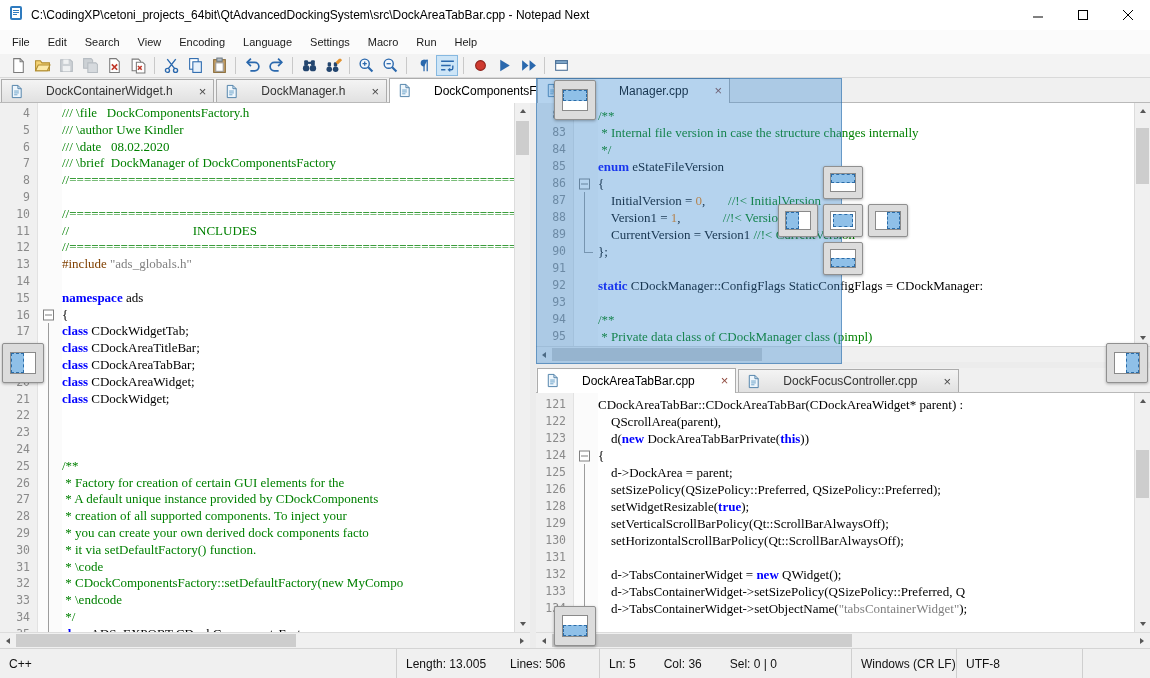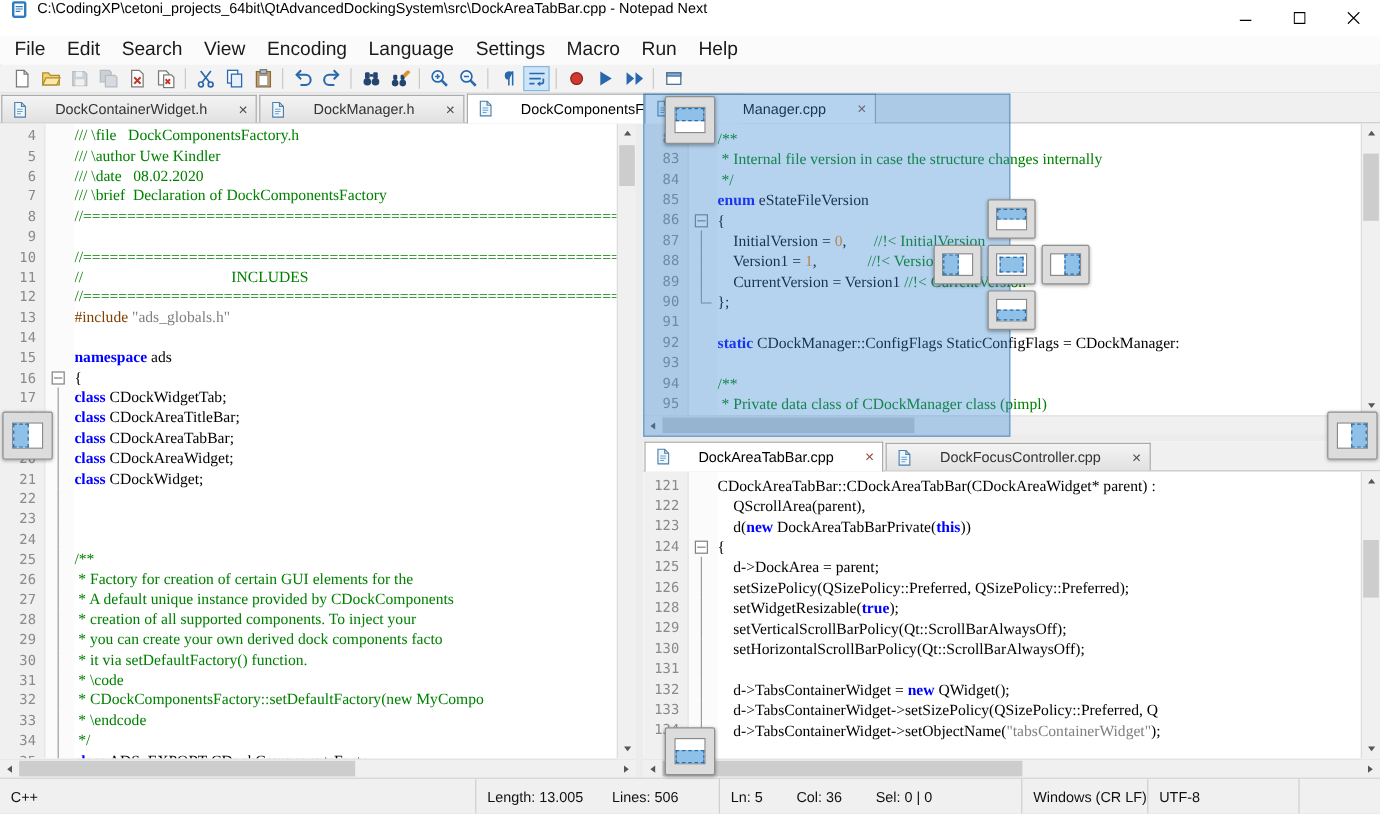--- a/index.html
+++ b/index.html
@@ -7,7 +7,7 @@
   .window{position:relative;width:1150px;height:678px;display:flex;flex-direction:column;box-shadow:inset 0 0 0 1px #8fb0cc;background:#fff}
 
   
-  .titlebar{height:30px;display:flex;padding-left:8px;background:#fff;flex:none}
+  .titlebar{height:30px;display:flex;align-items:center;padding-left:8px;background:#fff;flex:none}
   .title-text{font-size:12px;color:#000;margin-left:7px;white-space:nowrap}
   .win-controls{margin-left:auto;display:flex;height:100%}
   .win-btn{width:45px;height:100%;display:flex;align-items:center;justify-content:center;cursor:default}

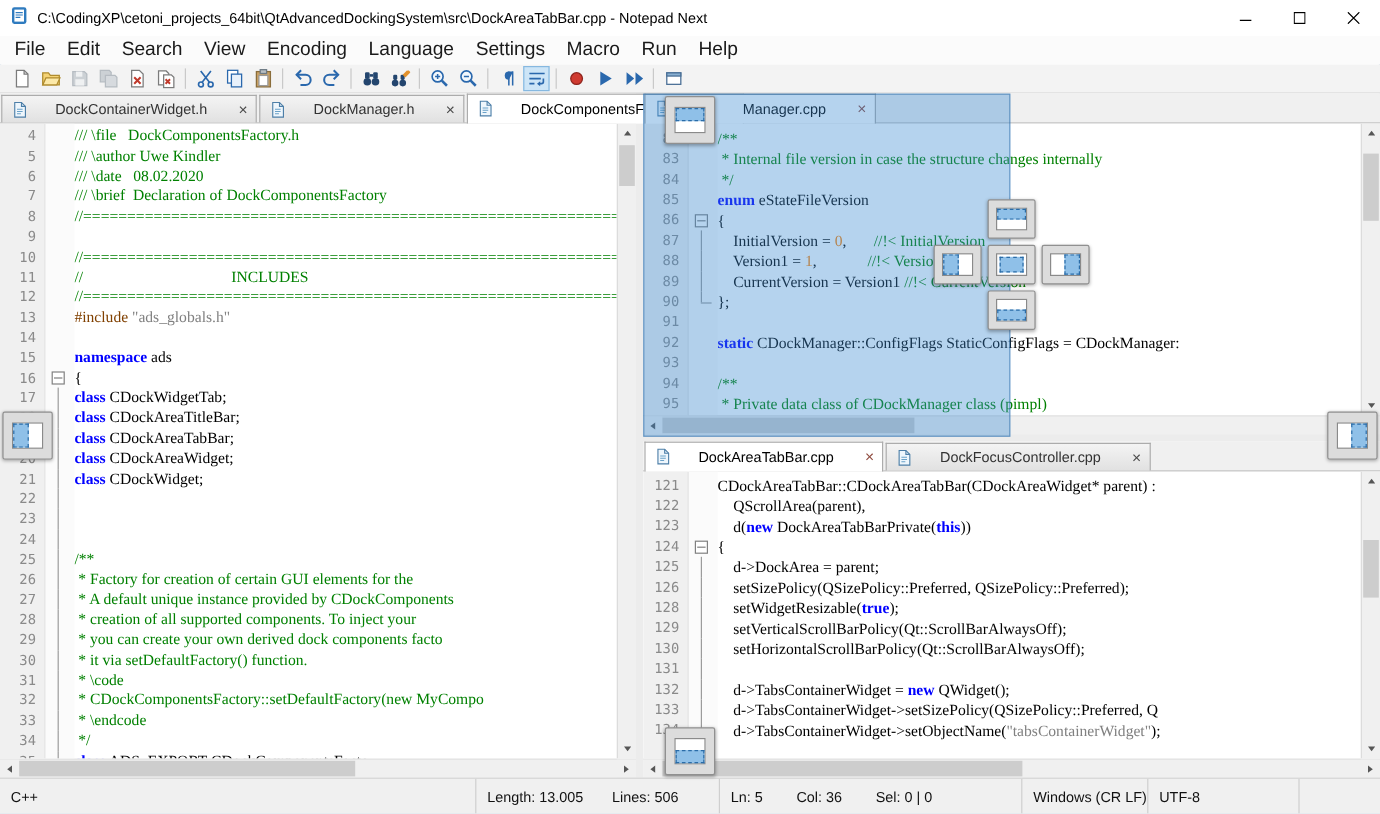--- a/index.html
+++ b/index.html
@@ -14,7 +14,7 @@
 
   
   .menubar{height:24px;display:flex;align-items:center;background:#fbfbfb;padding-left:3px;flex:none}
-  .menu-item{padding:0 9px;font-size:16px;color:#1a1a1a;height:100%;display:flex;align-items:center}
+  .menu-item{padding:0 9px;font-size:11px;color:#1a1a1a;height:100%;display:flex;align-items:center}
 
   
   .toolbar{height:24px;display:flex;align-items:center;background:#f3f3f3;border-bottom:1px solid #d9d9d9;padding-left:6px;flex:none}

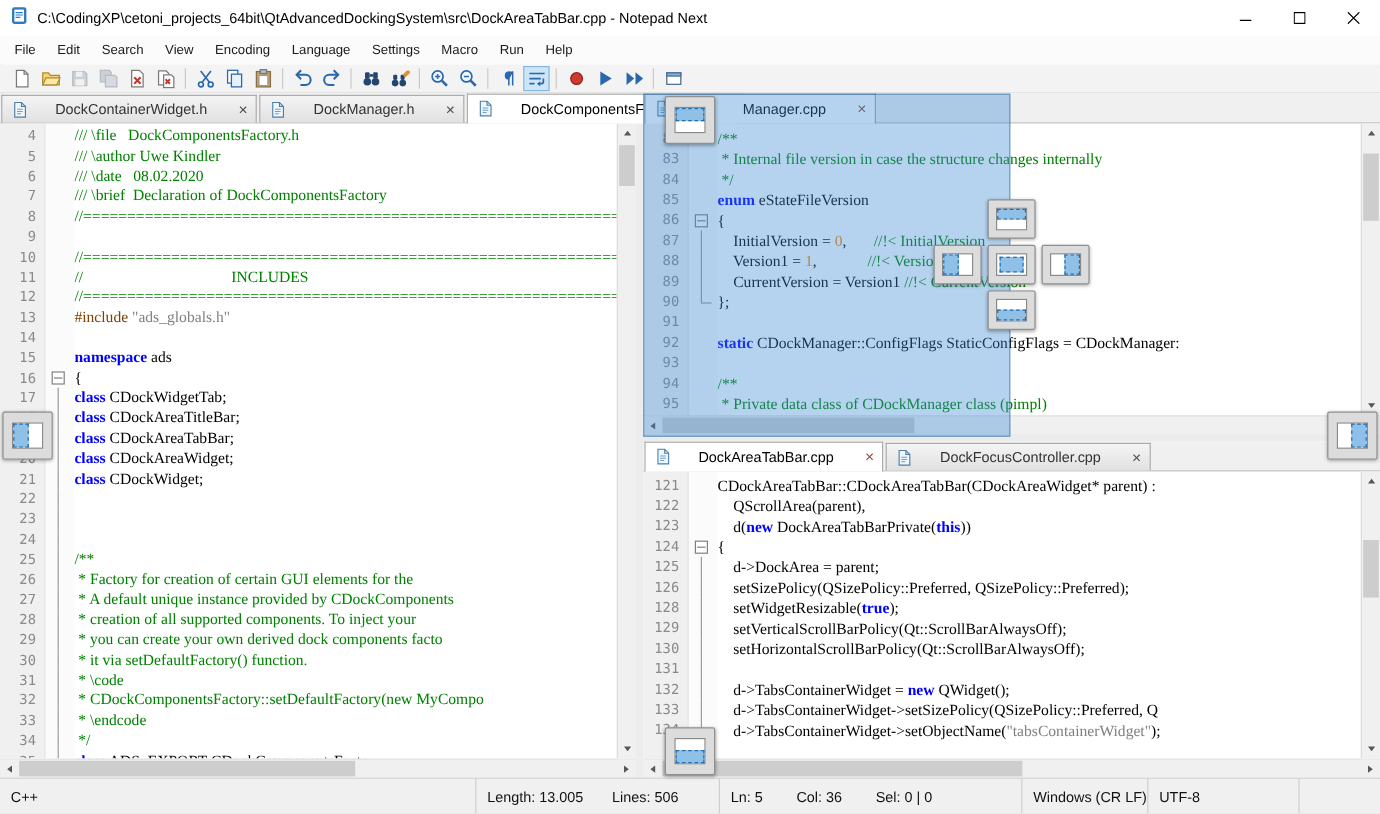--- a/index.html
+++ b/index.html
@@ -344,7 +344,7 @@
             <div class="line">
               <div class="ln">7</div>
               <div class="fold"></div>
-              <div class="code"><span class="tok-c">/// \brief  Declaration of DockComponentsFactory</span></div>
+              <div class="code"><span class="tok-c">/// \brief  DockManager of DockComponentsFactory</span></div>
             </div>
             <div class="line">
               <div class="ln">8</div>

